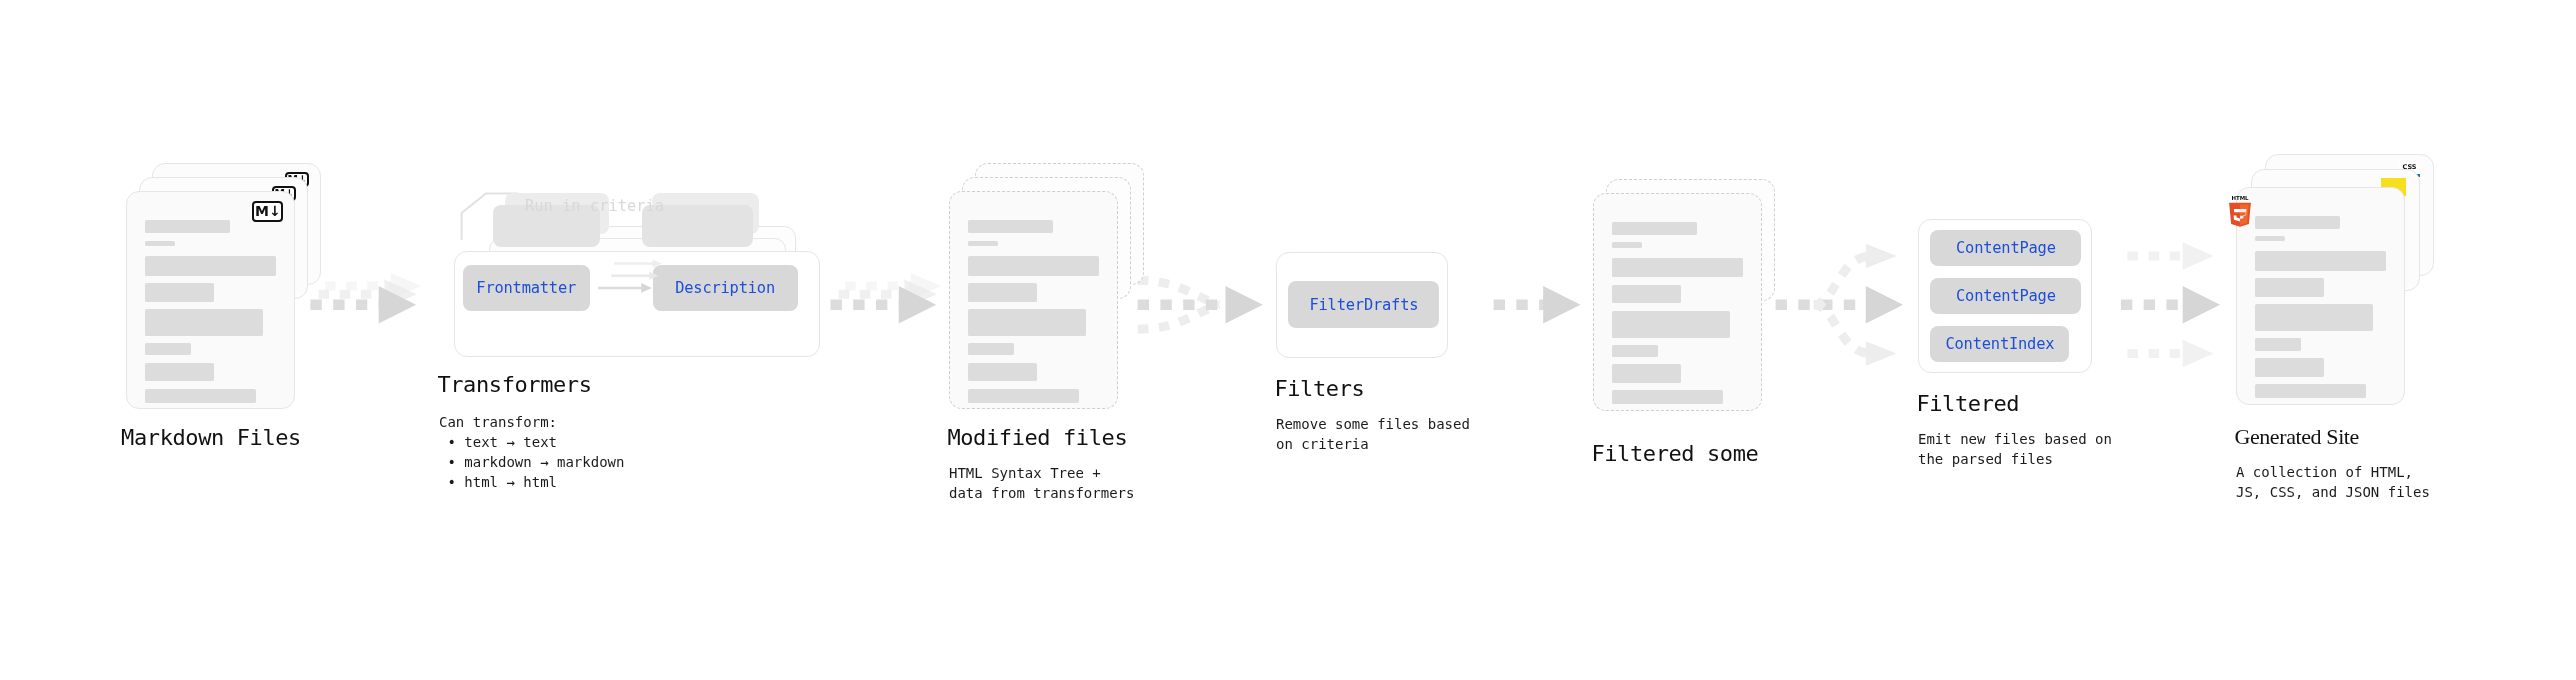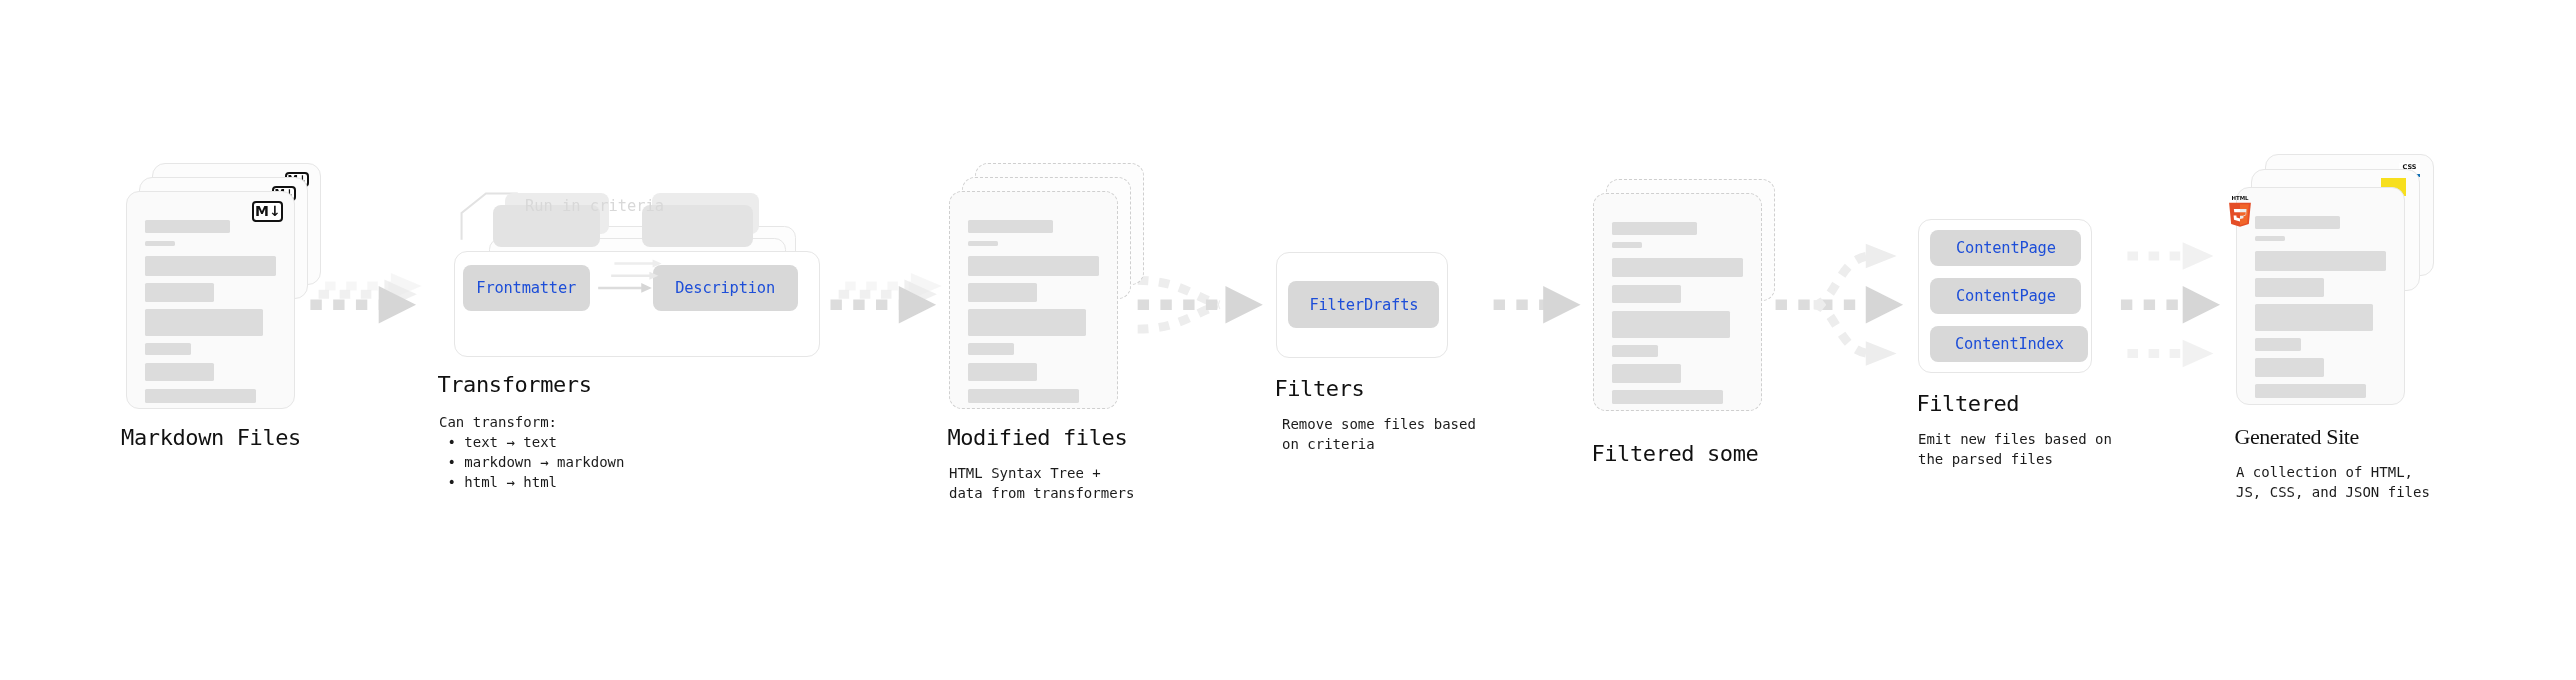--- a/index.html
+++ b/index.html
@@ -271,7 +271,7 @@
     <div class="group-box" style="left:0px; top:0px; width:174px; height:154px; border-radius:13px;">
       <div class="pill" style="left:11.4px; top:9.8px; width:151px; height:36px;">ContentPage</div>
       <div class="pill" style="left:11.4px; top:58px; width:151px; height:36px;">ContentPage</div>
-      <div class="pill" style="left:11.4px; top:106px; width:158px; height:36px;">ContentIndex</div>
+      <div class="pill" style="left:11.4px; top:106px; width:139px; height:36px;">ContentIndex</div>
     </div>
     <div class="caption" style="left:-1.6px; top:172px;">Filtered</div>
     <div class="subcaption" style="left:0px; top:211px;">Emit new files based on

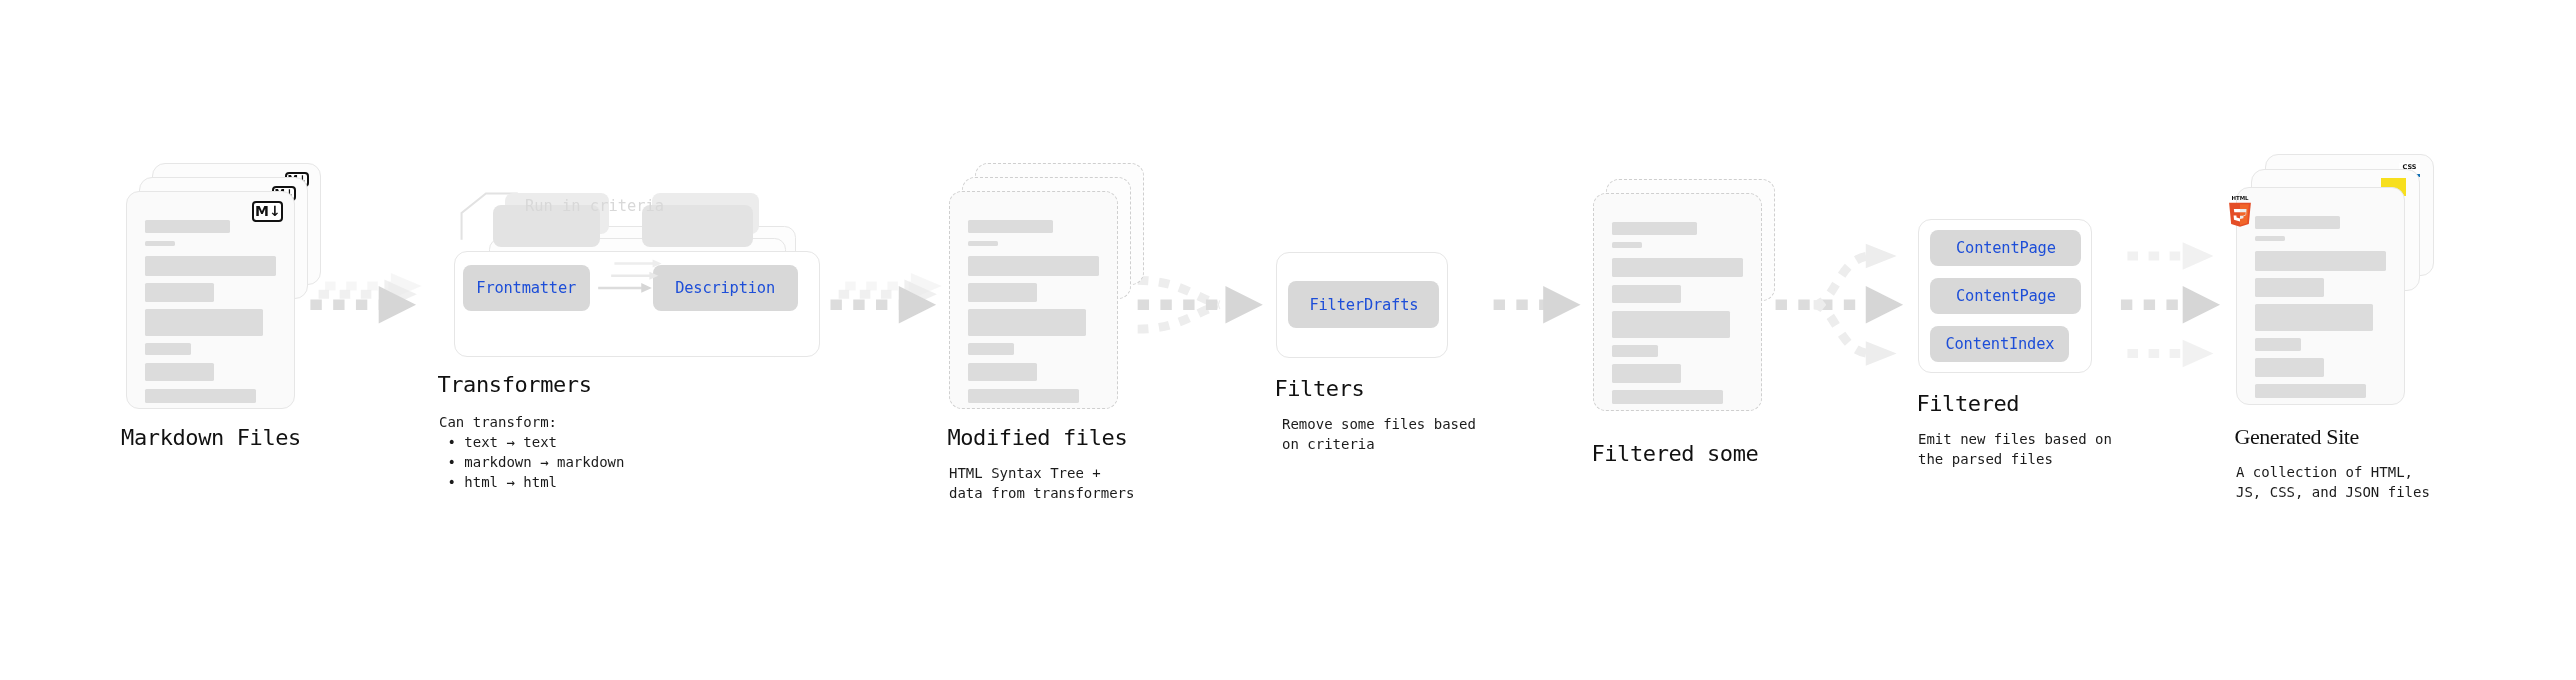--- a/index.html
+++ b/index.html
@@ -246,7 +246,7 @@
       <div class="pill" style="left:11.4px; top:28.4px; width:151px; height:47px;">FilterDrafts</div>
     </div>
     <div class="caption" style="left:-1.6px; top:124px;">Filters</div>
-    <div class="subcaption" style="left:6px; top:163px;">Remove some files based
+    <div class="subcaption" style="left:0px; top:163px;">Remove some files based
 on criteria</div>
   </div>
 

